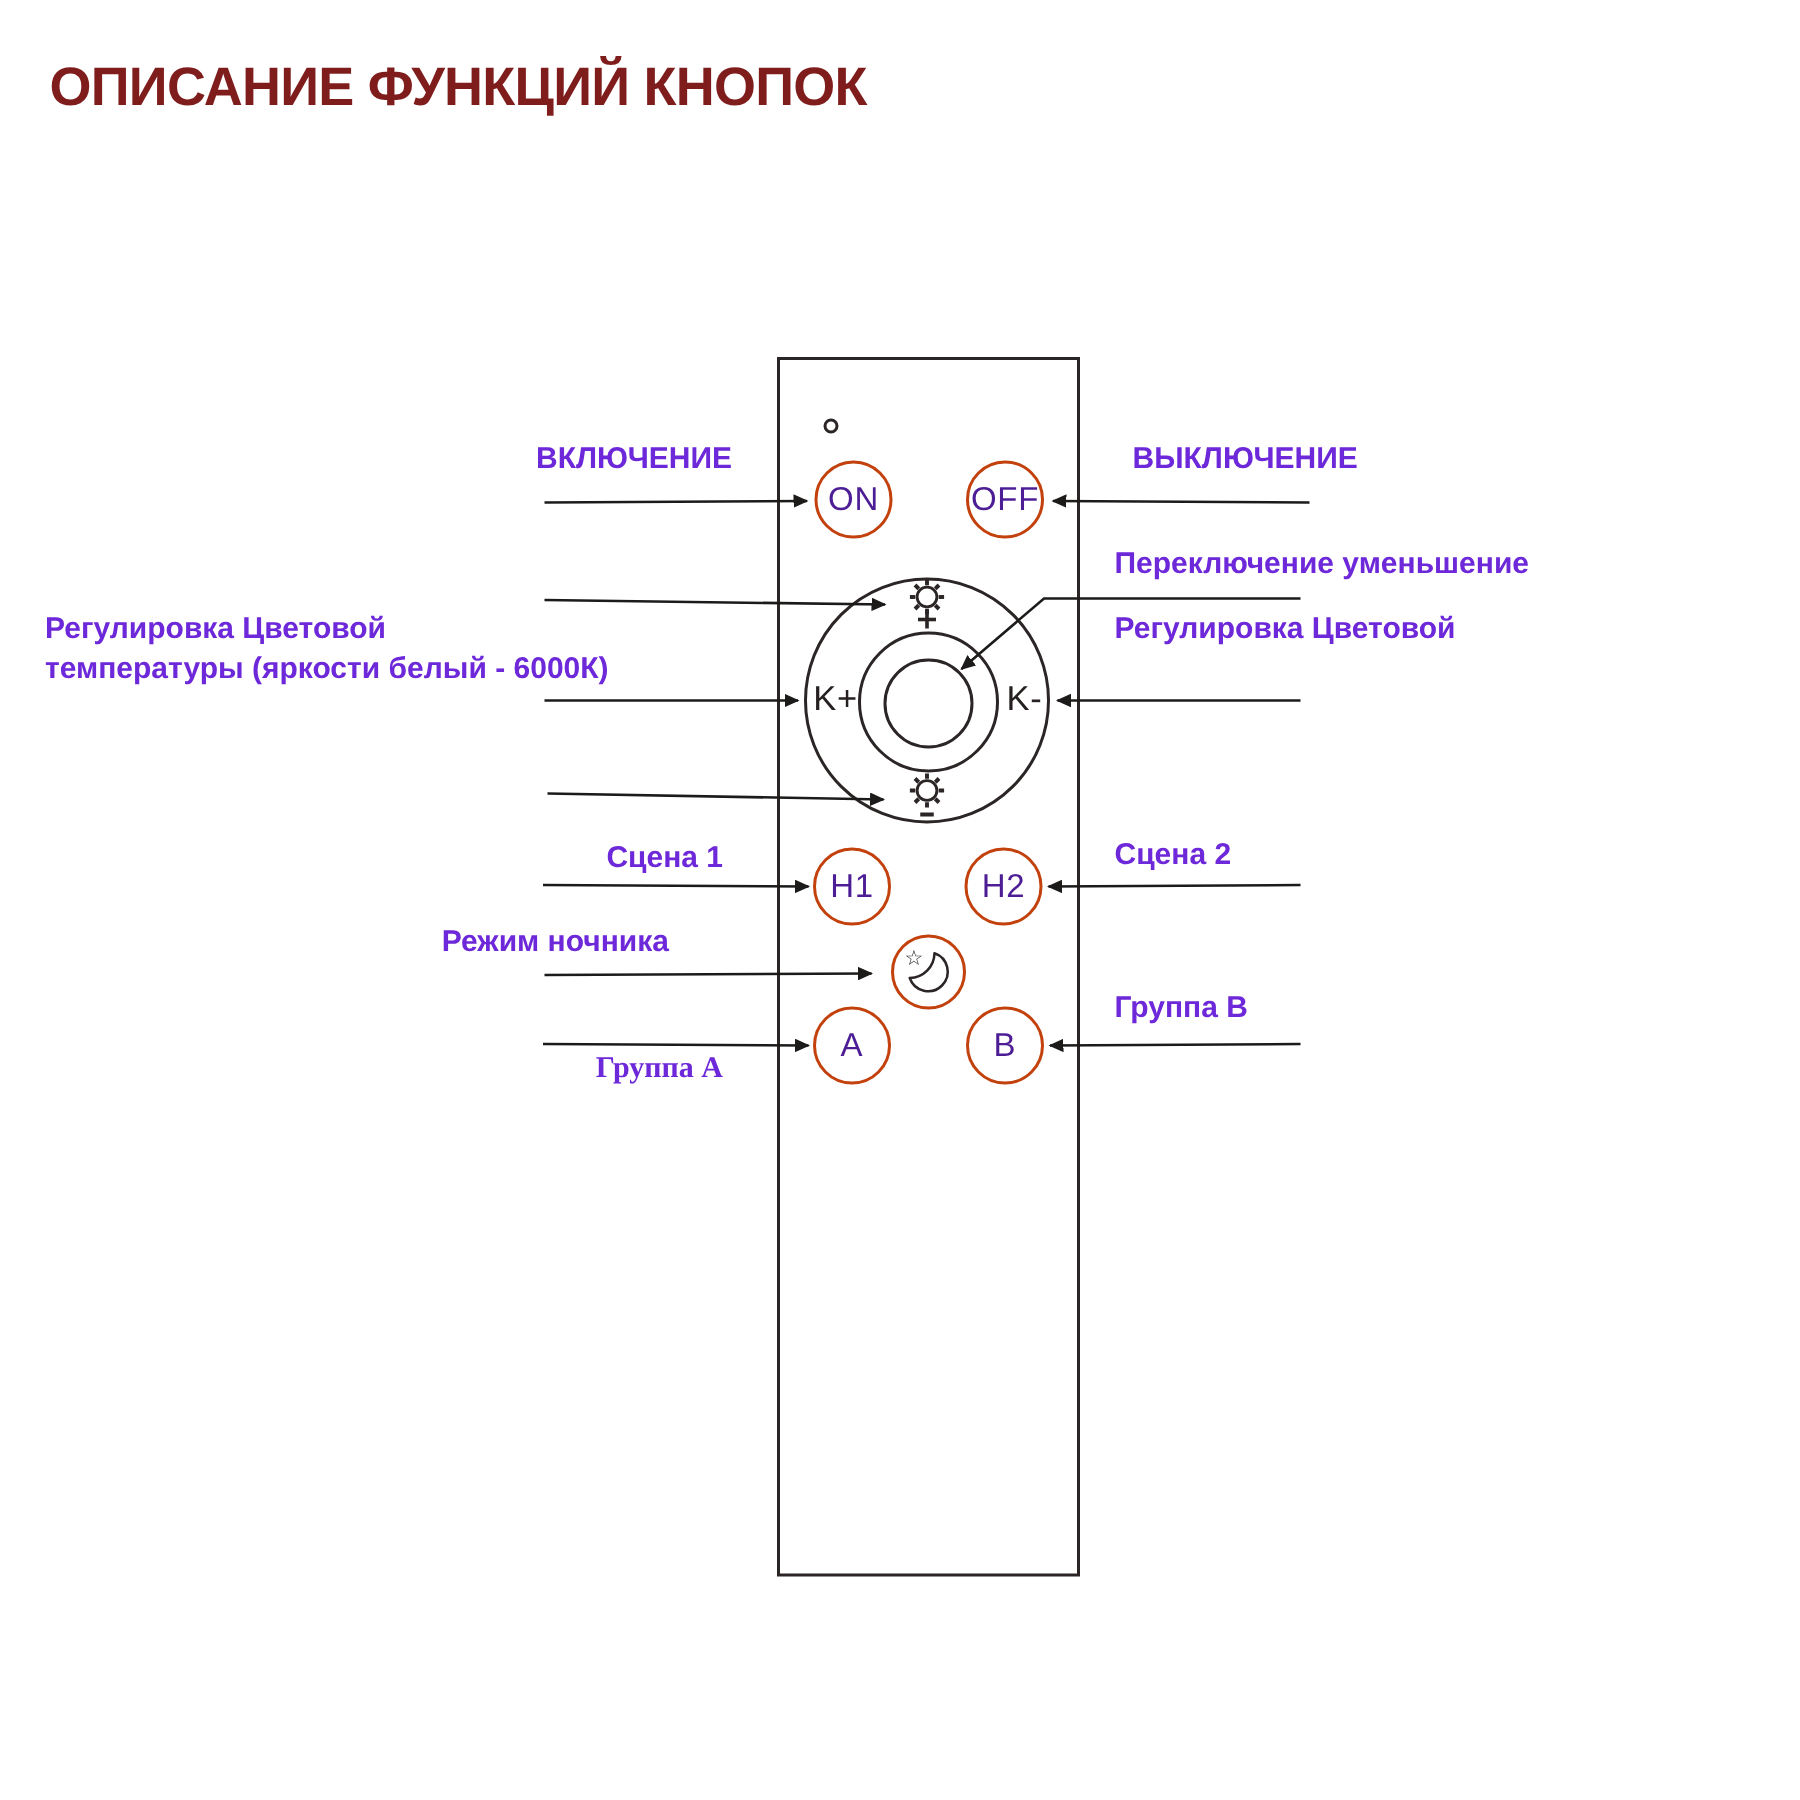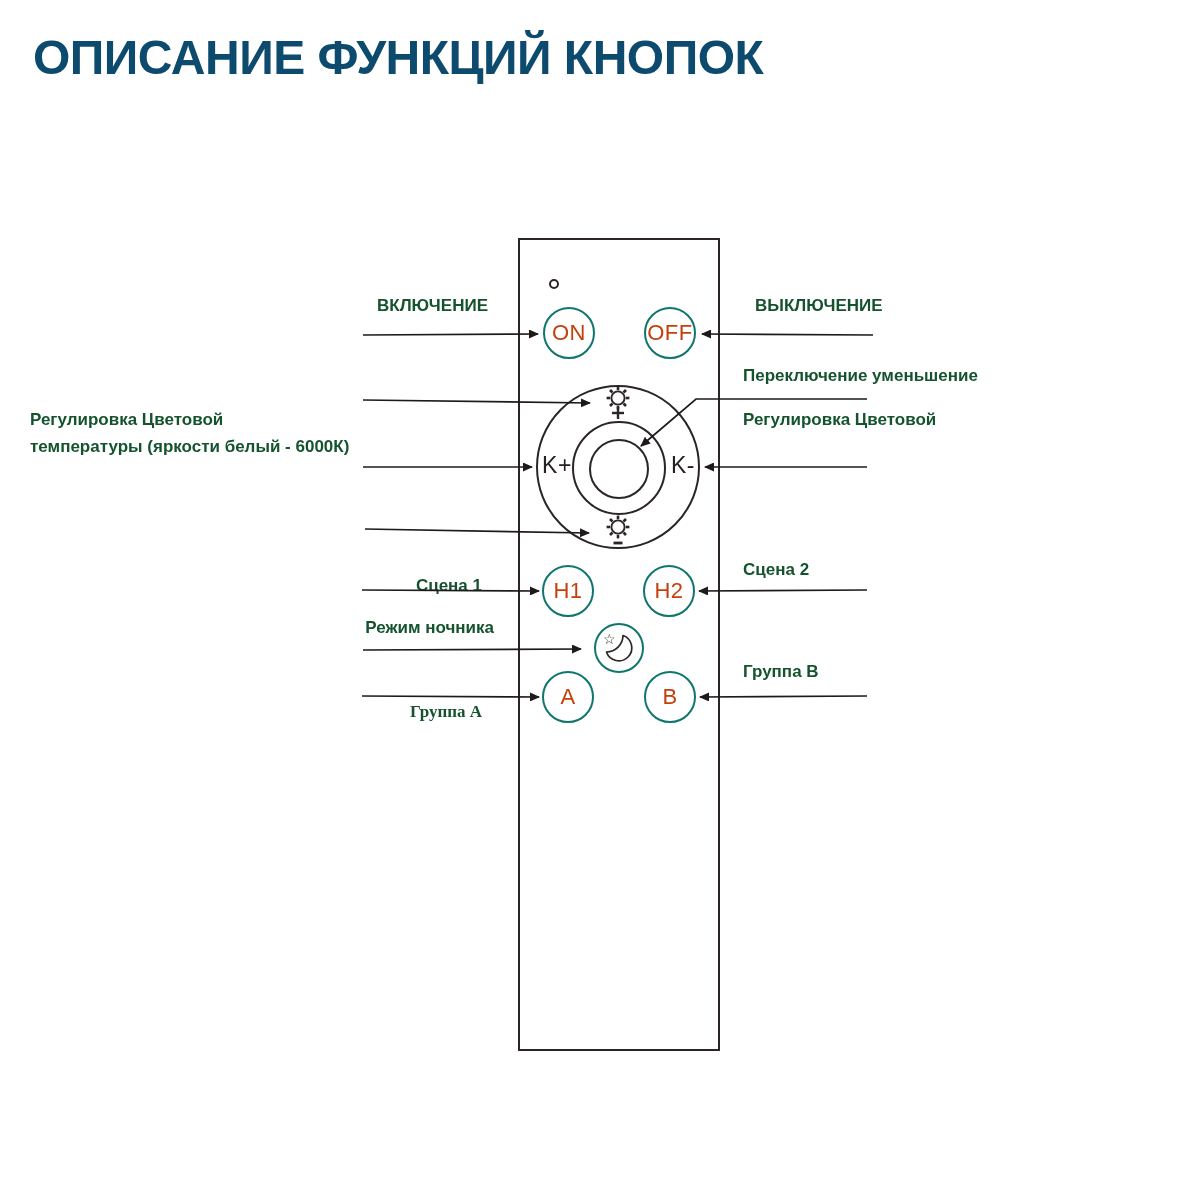--- a/index.html
+++ b/index.html
@@ -8,8 +8,8 @@
     font-family:"Liberation Sans","DejaVu Sans",sans-serif;color:#151515;
   }
   .title{
-    position:absolute;left:33px;top:34px;font-size:48px;font-weight:bold;
-    line-height:47px;color:#0c4a6e;letter-spacing:-0.5px;white-space:nowrap;
+    position:absolute;left:33px;top:34px;font-size:36px;font-weight:bold;
+    line-height:47px;color:#7f1d1d;letter-spacing:-0.5px;white-space:nowrap;
   }
   .label{
     position:absolute;font-size:17px;font-weight:bold;color:#14532d;white-space:nowrap;

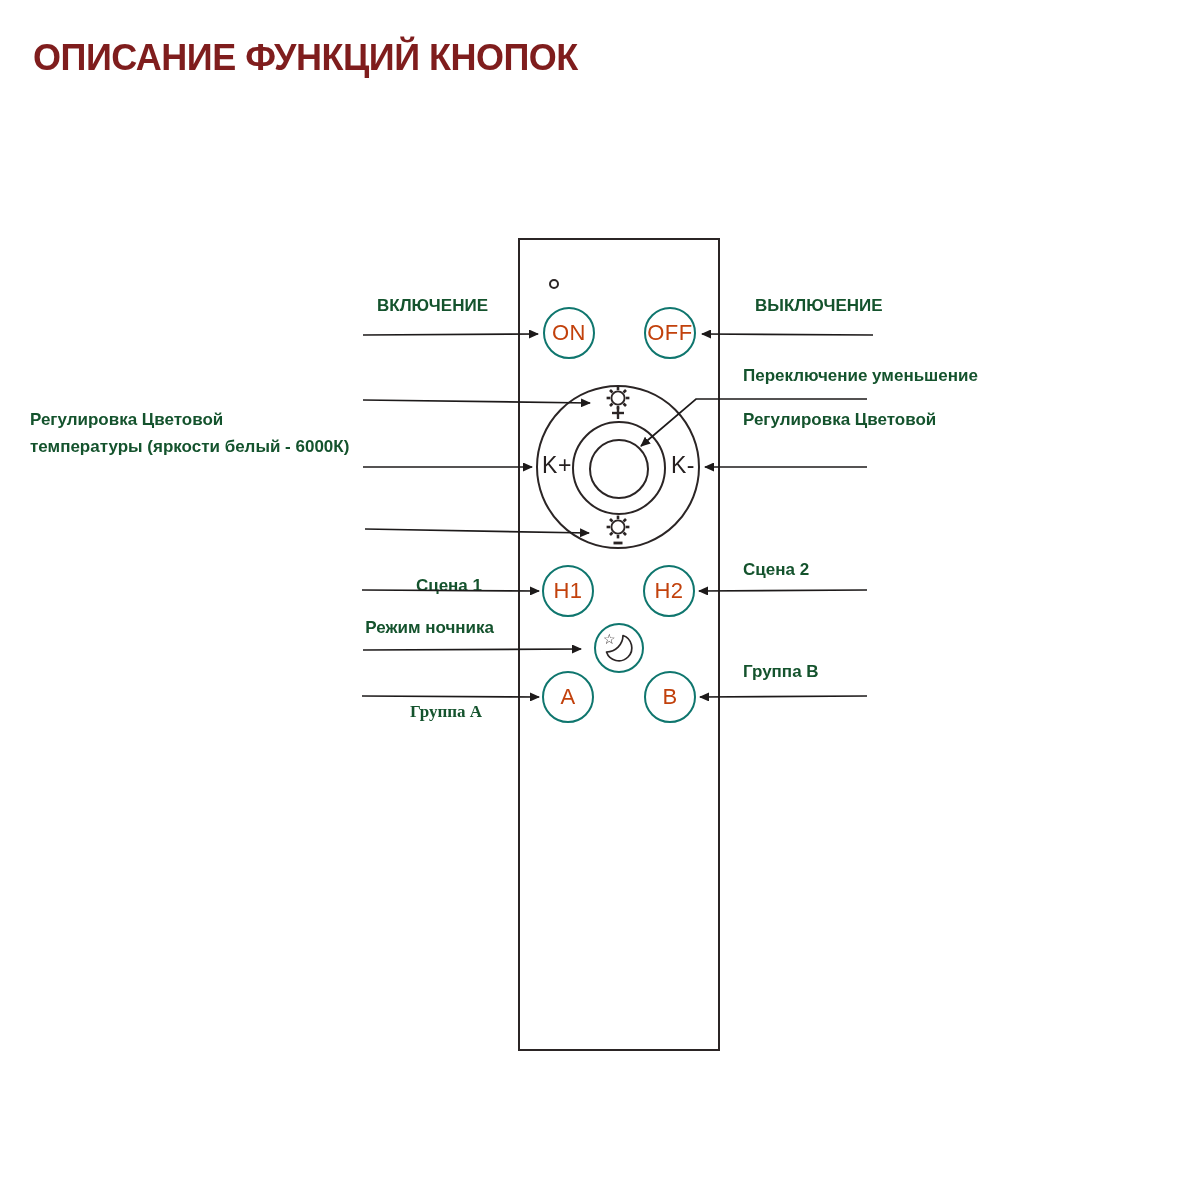--- a/index.html
+++ b/index.html
@@ -12,7 +12,7 @@
     line-height:47px;color:#7f1d1d;letter-spacing:-0.5px;white-space:nowrap;
   }
   .label{
-    position:absolute;font-size:17px;font-weight:bold;color:#14532d;white-space:nowrap;
+    position:absolute;font-size:20px;font-weight:bold;color:#6d28d9;white-space:nowrap;
     line-height:24px;
   }
   .label.multiline{line-height:27px;}

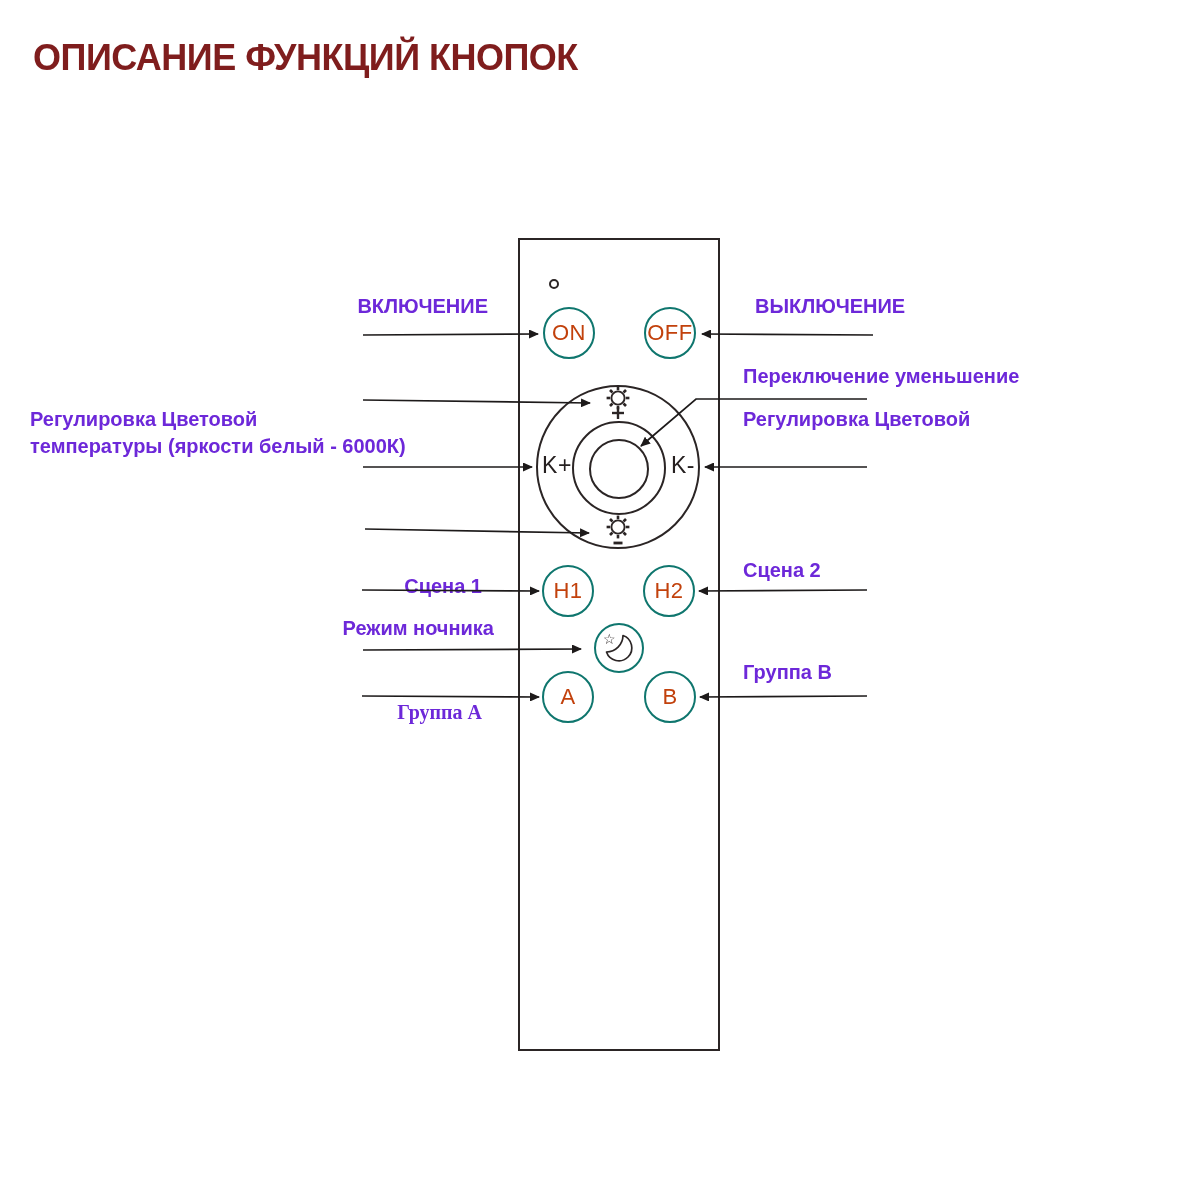--- a/index.html
+++ b/index.html
@@ -25,9 +25,9 @@
     border:2px solid #2b2525;background:#fff;box-sizing:border-box;z-index:3;
   }
   .btn{
-    position:absolute;border-radius:50%;border:2px solid #0f766e;background:#fff;
+    position:absolute;border-radius:50%;border:2px solid #c2410c;background:#fff;
     box-sizing:border-box;display:flex;align-items:center;justify-content:center;
-    font-size:22px;font-weight:400;color:#c2410c;z-index:3;letter-spacing:0.5px;
+    font-size:22px;font-weight:400;color:#4c1d95;z-index:3;letter-spacing:0.5px;
   }
   .circle{
     position:absolute;border-radius:50%;border:2px solid #2b2525;background:transparent;

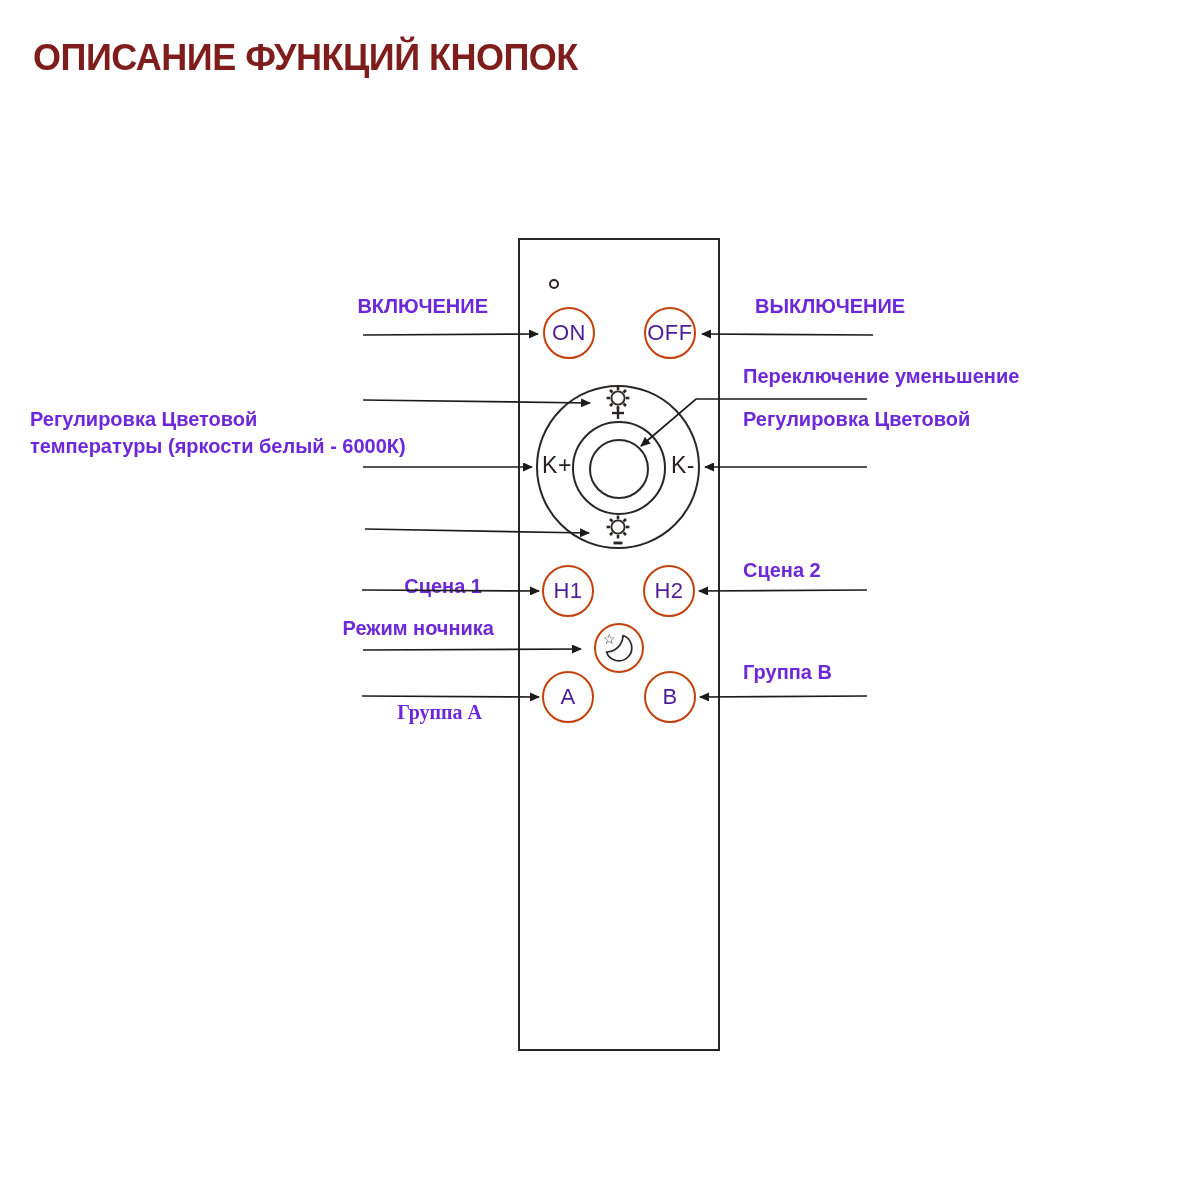--- a/index.html
+++ b/index.html
@@ -118,7 +118,7 @@
     <div>Регулировка Цветовой</div>
     <div>температуры (яркости белый - 6000К)</div>
   </div>
-  <div class="label" style="right:718px;top:574px;">Сцена 1</div>
+  <div class="label" style="right:718px;top:560px;">Сцена 1</div>
   <div class="label" style="right:706px;top:616px;">Режим ночника</div>
   <div class="label" style="right:718px;top:700px;font-family:Liberation Serif, serif;">Группа A</div>
 

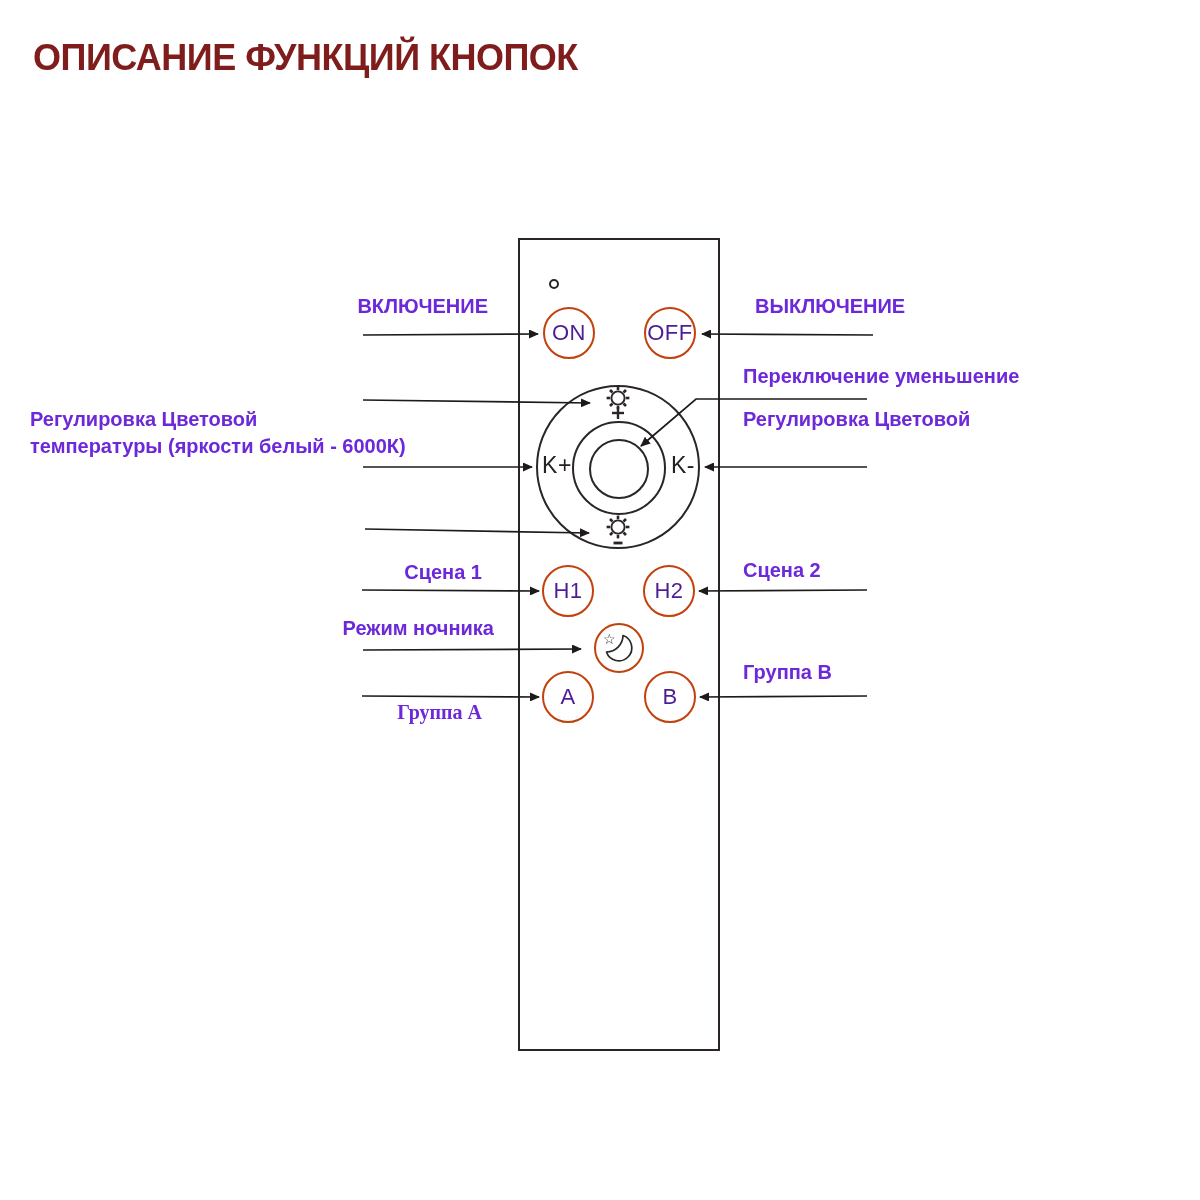--- a/index.html
+++ b/index.html
@@ -119,7 +119,7 @@
     <div>температуры (яркости белый - 6000К)</div>
   </div>
   <div class="label" style="right:718px;top:560px;">Сцена 1</div>
-  <div class="label" style="right:706px;top:616px;">Режим ночника</div>
+  <div class="label" style="right:754px;top:616px;">Режим ночника</div>
   <div class="label" style="right:718px;top:700px;font-family:Liberation Serif, serif;">Группа A</div>
 
   <div class="label" style="left:743px;top:294px;margin-left:12px;">ВЫКЛЮЧЕНИЕ</div>

